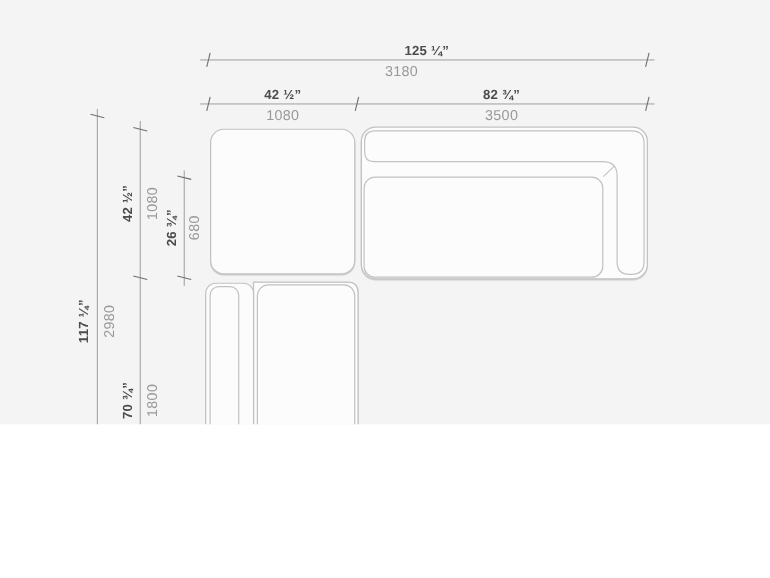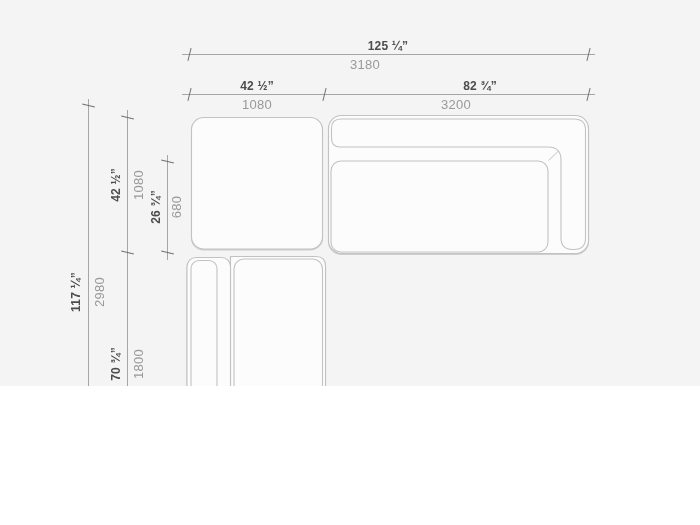--- a/index.html
+++ b/index.html
@@ -90,7 +90,7 @@
     <div class="tick-h" style="left:588.5px; top:94px;"></div>
     <span class="hlabel lbl-in" style="left:257px; top:79px;">42 ½”</span>
     <span class="hlabel lbl-mm" style="left:257px; top:97px;">1080</span>
-    <span class="hlabel lbl-in" style="left:456px; top:79px;margin-left:24px;">82 ¾”</span>
+    <span class="hlabel lbl-in" style="left:456px; top:79px;">82 ¾”</span>
     <span class="hlabel lbl-mm" style="left:456px; top:97px;">3200</span>
   </div>
 

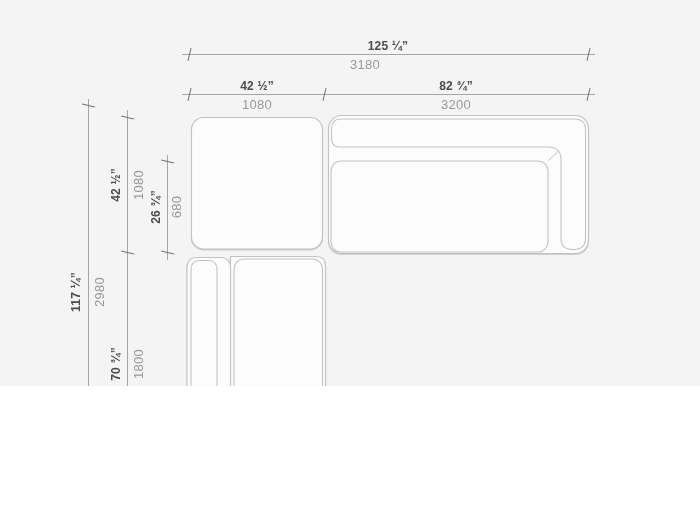--- a/index.html
+++ b/index.html
@@ -91,7 +91,7 @@
     <span class="hlabel lbl-in" style="left:257px; top:79px;">42 ½”</span>
     <span class="hlabel lbl-mm" style="left:257px; top:97px;">1080</span>
     <span class="hlabel lbl-in" style="left:456px; top:79px;">82 ¾”</span>
-    <span class="hlabel lbl-mm" style="left:456px; top:97px;">3200</span>
+    <span class="hlabel lbl-mm" style="left:456px; top:97px;">3500</span>
   </div>
 
   <div>

